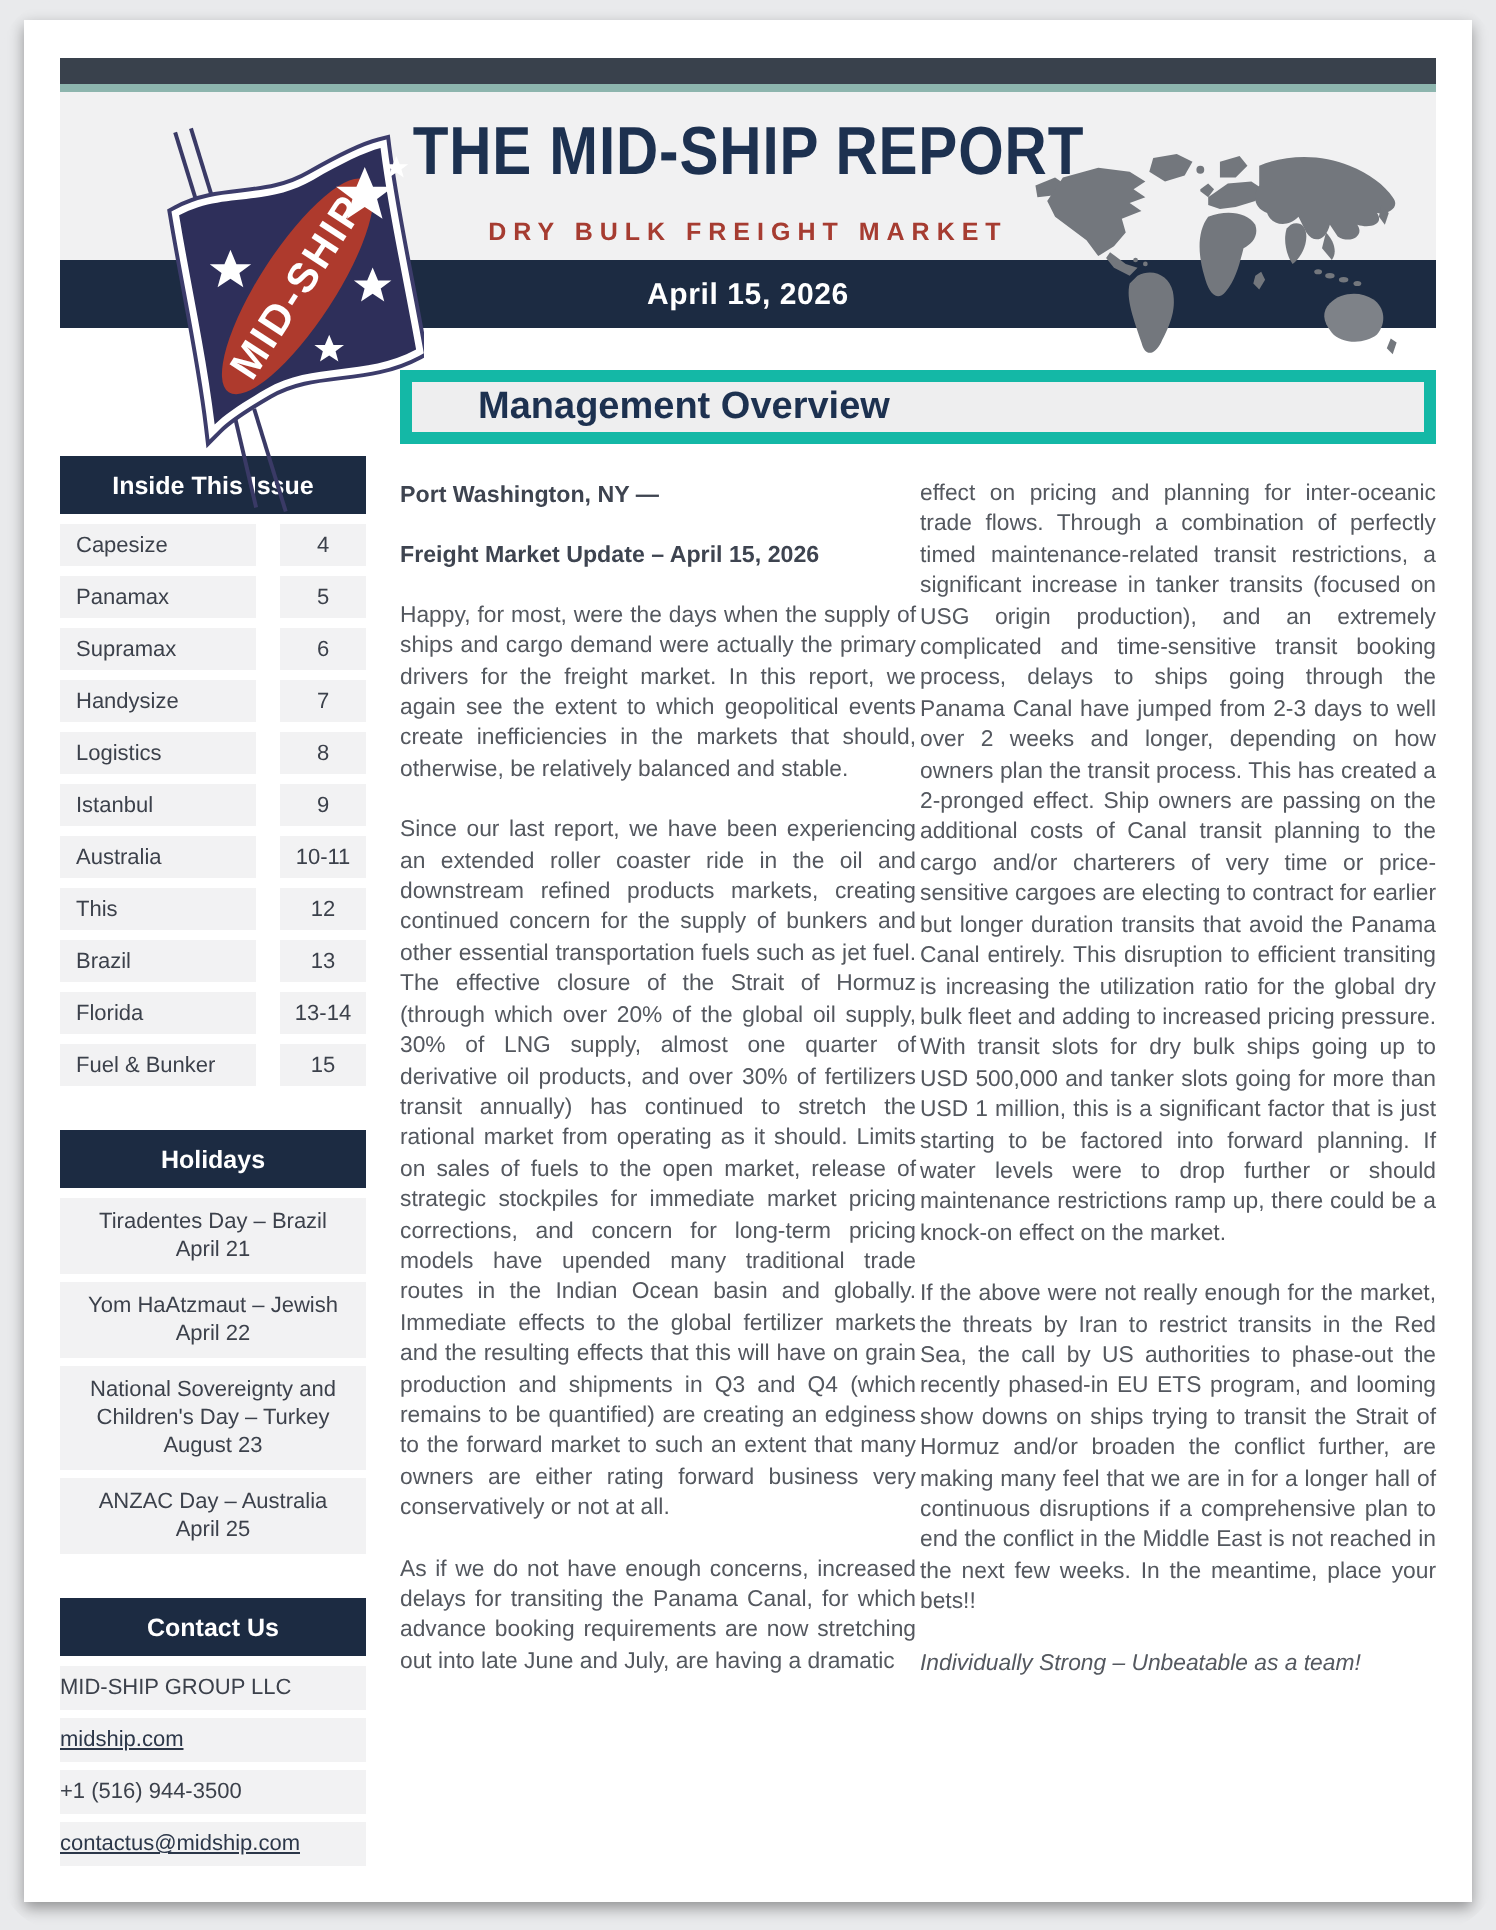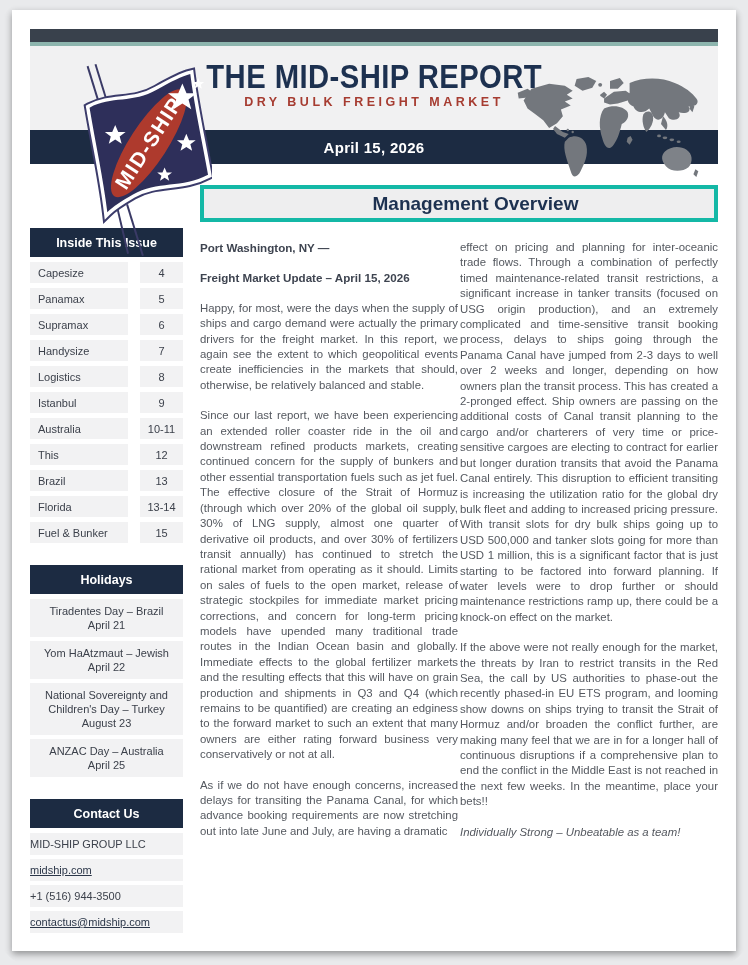--- a/index.html
+++ b/index.html
@@ -17,7 +17,7 @@
   .title-block{position:absolute;left:0;right:0;top:12px;text-align:center;z-index:3;}
   .report-title{font-size:34px;font-weight:bold;color:#1d3150;letter-spacing:.5px;
                 display:inline-block;transform:scaleX(.86);transform-origin:center;line-height:36px;}
-  .report-subtitle{font-size:12.5px;font-weight:bold;color:#a63c31;letter-spacing:3.5px;margin-top:1px;}
+  .report-subtitle{font-size:12.5px;font-weight:bold;color:#a63c31;letter-spacing:3.5px;margin-top:15px;}
   .date-bar{height:34px;background:#1c2b42;color:#ffffff;display:flex;align-items:center;justify-content:center;
             font-size:15px;font-weight:bold;letter-spacing:.3px;}
   .flag{position:absolute;left:24px;top:26px;width:158px;height:205px;z-index:6;}

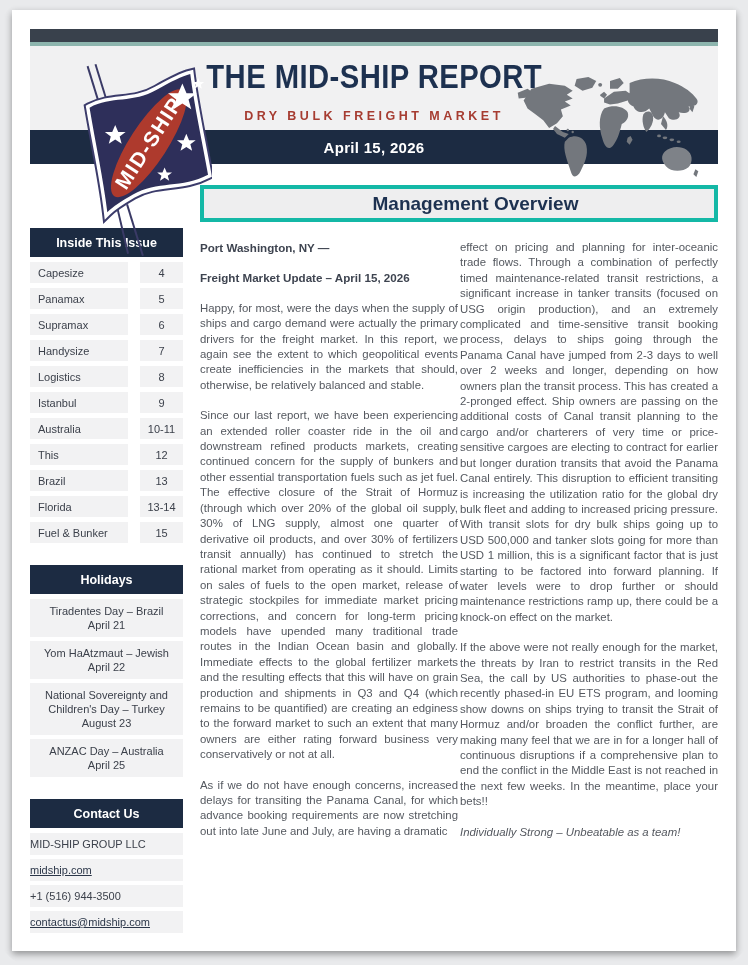--- a/index.html
+++ b/index.html
@@ -43,8 +43,8 @@
   .contact-item a{color:#2c3749;text-decoration:underline;cursor:pointer;}
 
   
-  .section-title-box{height:37px;background:#eeeeef;border:4px solid #14b8a6;display:flex;align-items:center;
-                     padding-left:33px;justify-content:center;}
+  .section-title-box{height:37px;background:#eeeeef;border:6px solid #14b8a6;display:flex;align-items:center;
+                     padding-left:33px;}
   .section-title{font-size:19px;font-weight:bold;color:#1d3150;}
   .columns{display:flex;gap:2px;margin-top:18px;}
   .col{flex:1;min-width:0;font-size:11.4px;line-height:15.4px;color:#54585f;text-align:justify;}

